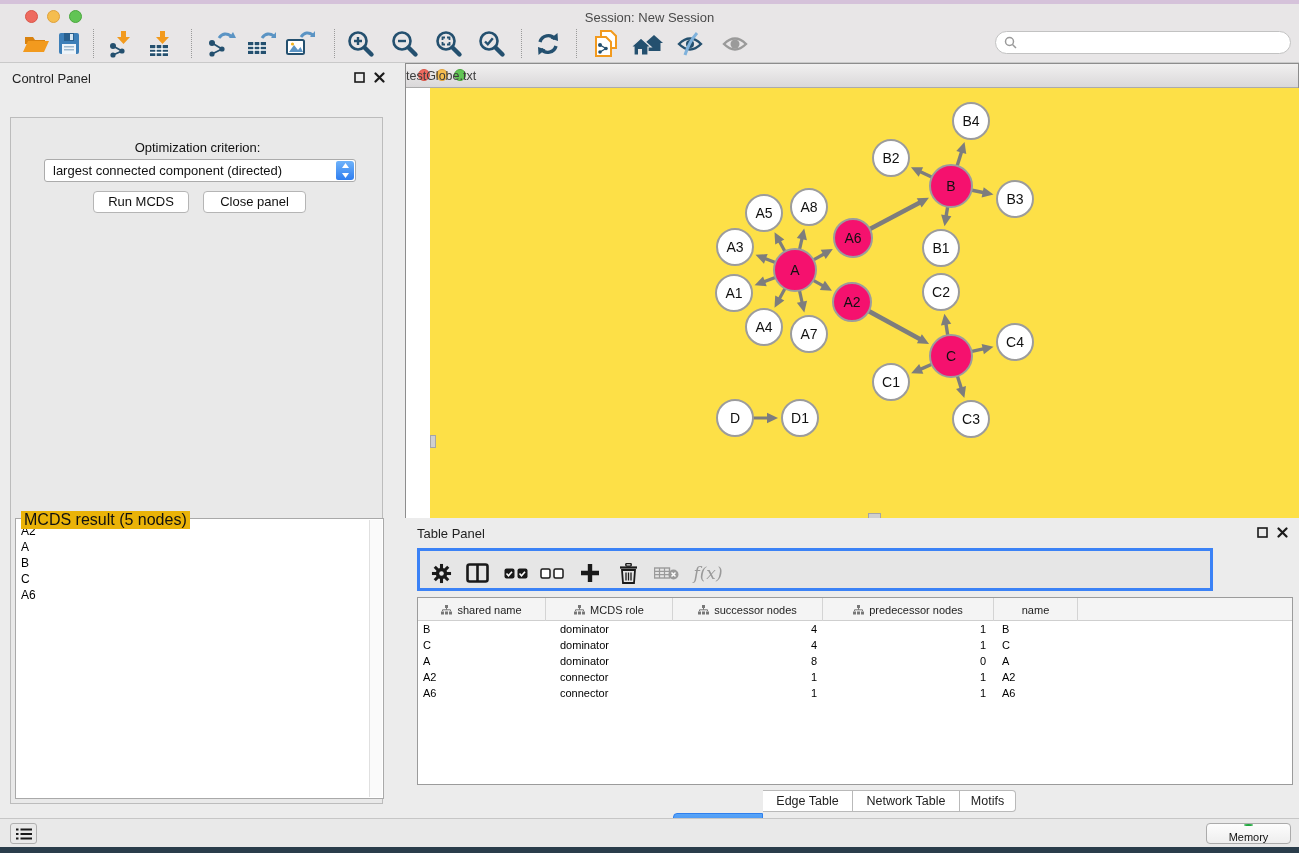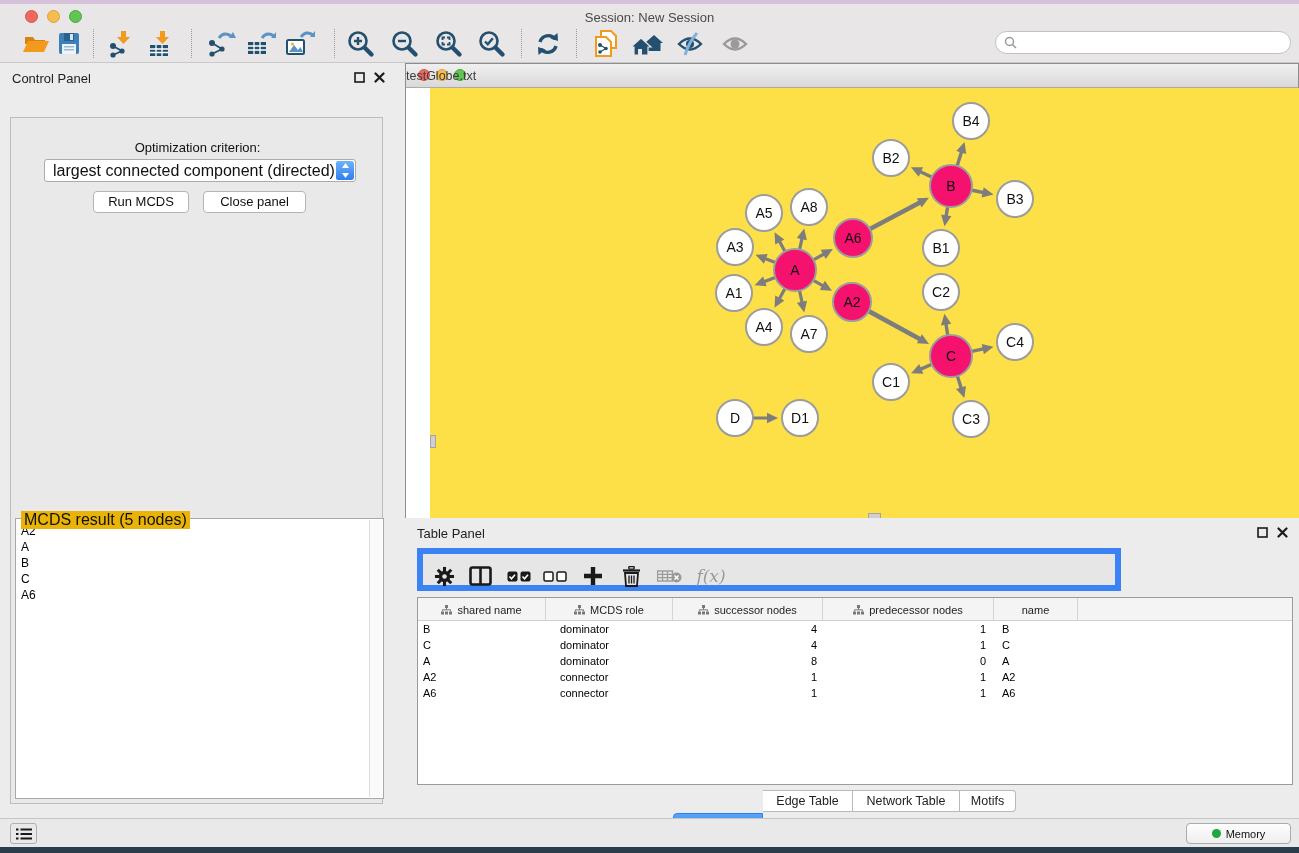--- a/index.html
+++ b/index.html
@@ -34,7 +34,7 @@
   .cp-tab.sel { background:linear-gradient(#58a4f8,#2e7fed); color:#fff; border-color:#2e7fed; border-radius:4px; }
   .cp-box { position:absolute; left:10px; top:54px; width:373px; height:687px; background:#e9e9e9; border:1px solid #bcbcbc; }
   .opt-label { position:absolute; left:0; width:373px; top:22px; text-align:center; font-size:13px; color:#111; }
-  .combo { position:absolute; left:33px; top:41px; width:312px; height:23px; background:#fff; border:1px solid #ababab; border-radius:3px; font-size:16px; line-height:21px; padding-left:8px; color:#111; }
+  .combo { position:absolute; left:33px; top:41px; width:312px; height:23px; background:#fff; border:1px solid #ababab; border-radius:3px; font-size:13px; line-height:21px; padding-left:8px; color:#111; }
   .combo-spin { position:absolute; right:1px; top:1px; width:18px; height:19px; border-radius:2px 3px 3px 2px; background:linear-gradient(#6fb3fa,#2f7ef0); display:flex; align-items:center; justify-content:center; }
   .btn { position:absolute; height:22px; background:#fff; border:1px solid #b5b5b5; border-radius:4px; font-size:13px; text-align:center; line-height:20px; color:#111; }
   .fieldset { position:absolute; left:4px; top:393px; width:369px; height:288px; }

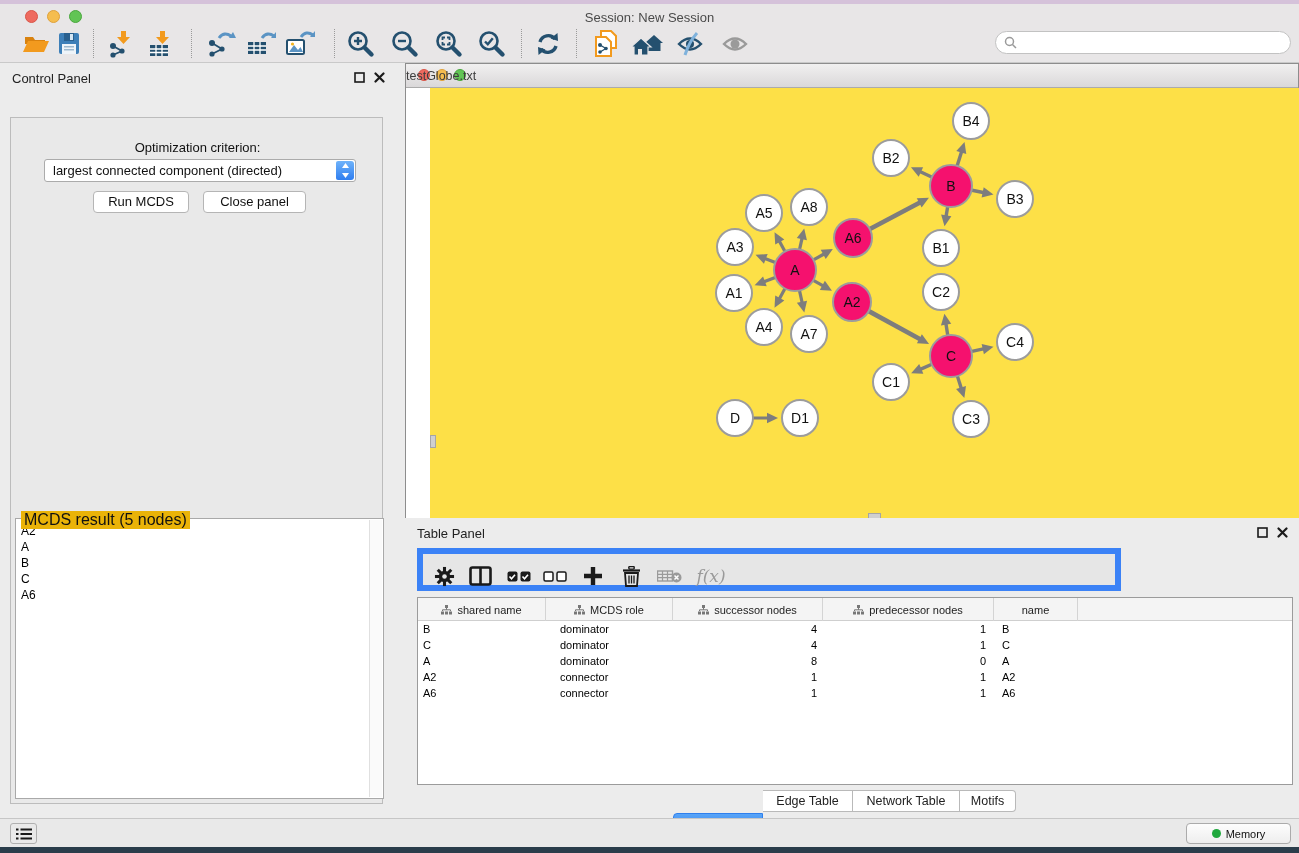--- a/index.html
+++ b/index.html
@@ -53,7 +53,7 @@
   .resize-grip { position:absolute; right:1px; bottom:1px; width:13px; height:13px; }
   
   .table-panel { position:absolute; left:405px; top:518px; width:894px; height:300px; background:#ececec; }
-  .tp-toolbar { position:absolute; left:12px; top:30px; width:704px; height:43px; background:#e6e6e6; border:6px solid #3b82f6; }
+  .tp-toolbar { position:absolute; left:12px; top:30px; width:796px; height:43px; background:#e6e6e6; border:3px solid #3b82f6; }
   .tp-ico { position:absolute; top:7px; width:30px; height:30px; display:flex; align-items:center; justify-content:center; }
   .fx { font-family:"DejaVu Serif","Liberation Serif",serif; font-style:italic; font-size:17px; color:#9a9a9a; }
   .tbl { position:absolute; left:12px; top:79px; width:876px; height:188px; background:#fff; border:1px solid #9b9b9b; overflow:hidden; }

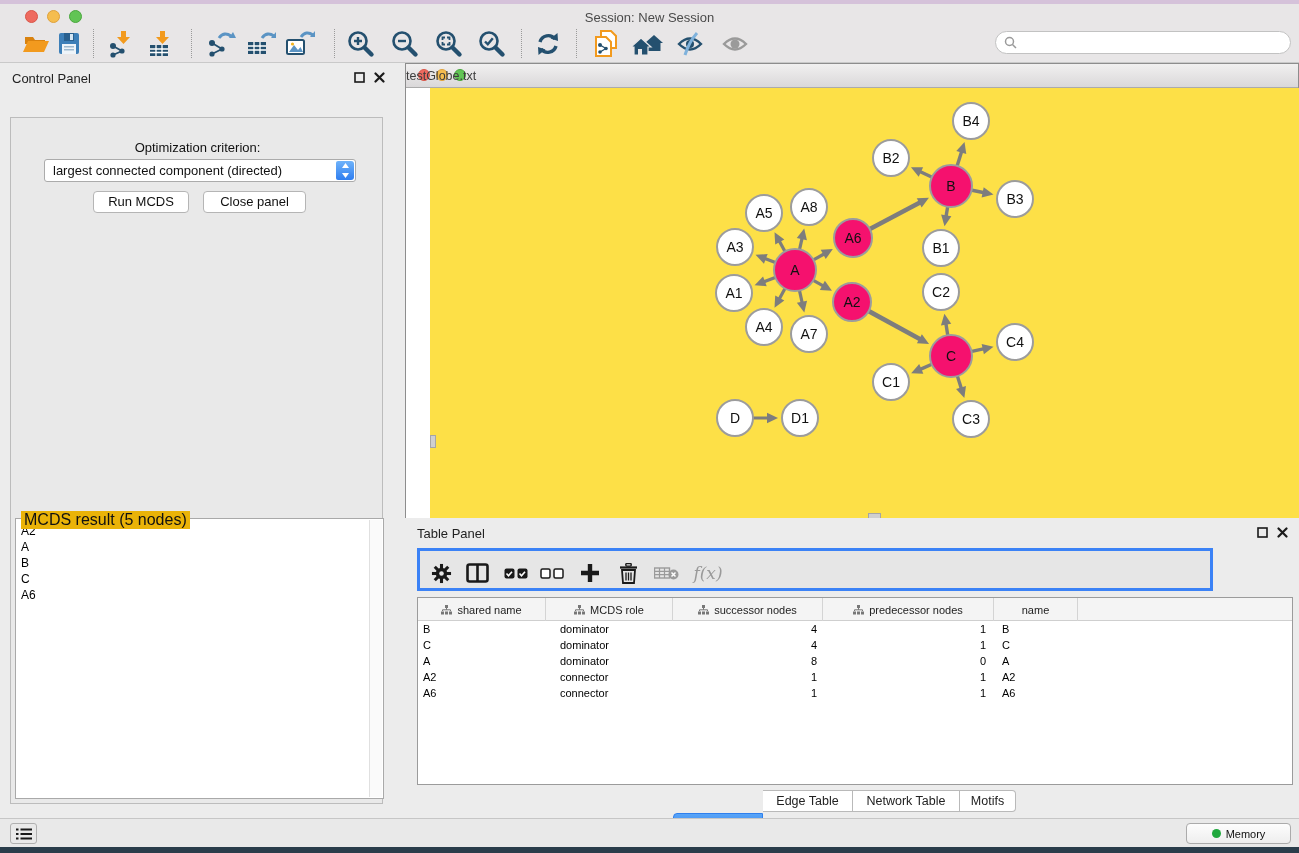--- a/index.html
+++ b/index.html
@@ -69,7 +69,7 @@
   
   .status-bar { position:absolute; left:0; top:818px; width:1299px; height:29px; background:#e9e9e9; border-top:1px solid #c6c6c6; }
   .list-btn { position:absolute; left:10px; top:4px; width:27px; height:21px; border:1px solid #b0b0b0; border-radius:3px; display:flex; align-items:center; justify-content:center; background:#e9e9e9; }
-  .memory-btn { position:absolute; right:8px; top:4px; width:105px; height:21px; border:1px solid #ababab; border-radius:4px; background:linear-gradient(#fdfdfd,#eeeeee); display:flex; align-items:center; justify-content:center; gap:5px; font-size:11px; color:#111; }
+  .memory-btn { position:absolute; right:8px; top:4px; width:85px; height:21px; border:1px solid #ababab; border-radius:4px; background:linear-gradient(#fdfdfd,#eeeeee); display:flex; align-items:center; justify-content:center; gap:5px; font-size:11px; color:#111;flex-direction:column; }
   .mem-dot { width:9px; height:9px; border-radius:50%; background:#1fa83d; }
   .desktop-bottom { position:absolute; left:0; top:847px; width:1299px; height:6px; background:#2a3d4b; }
   svg { display:block; }

